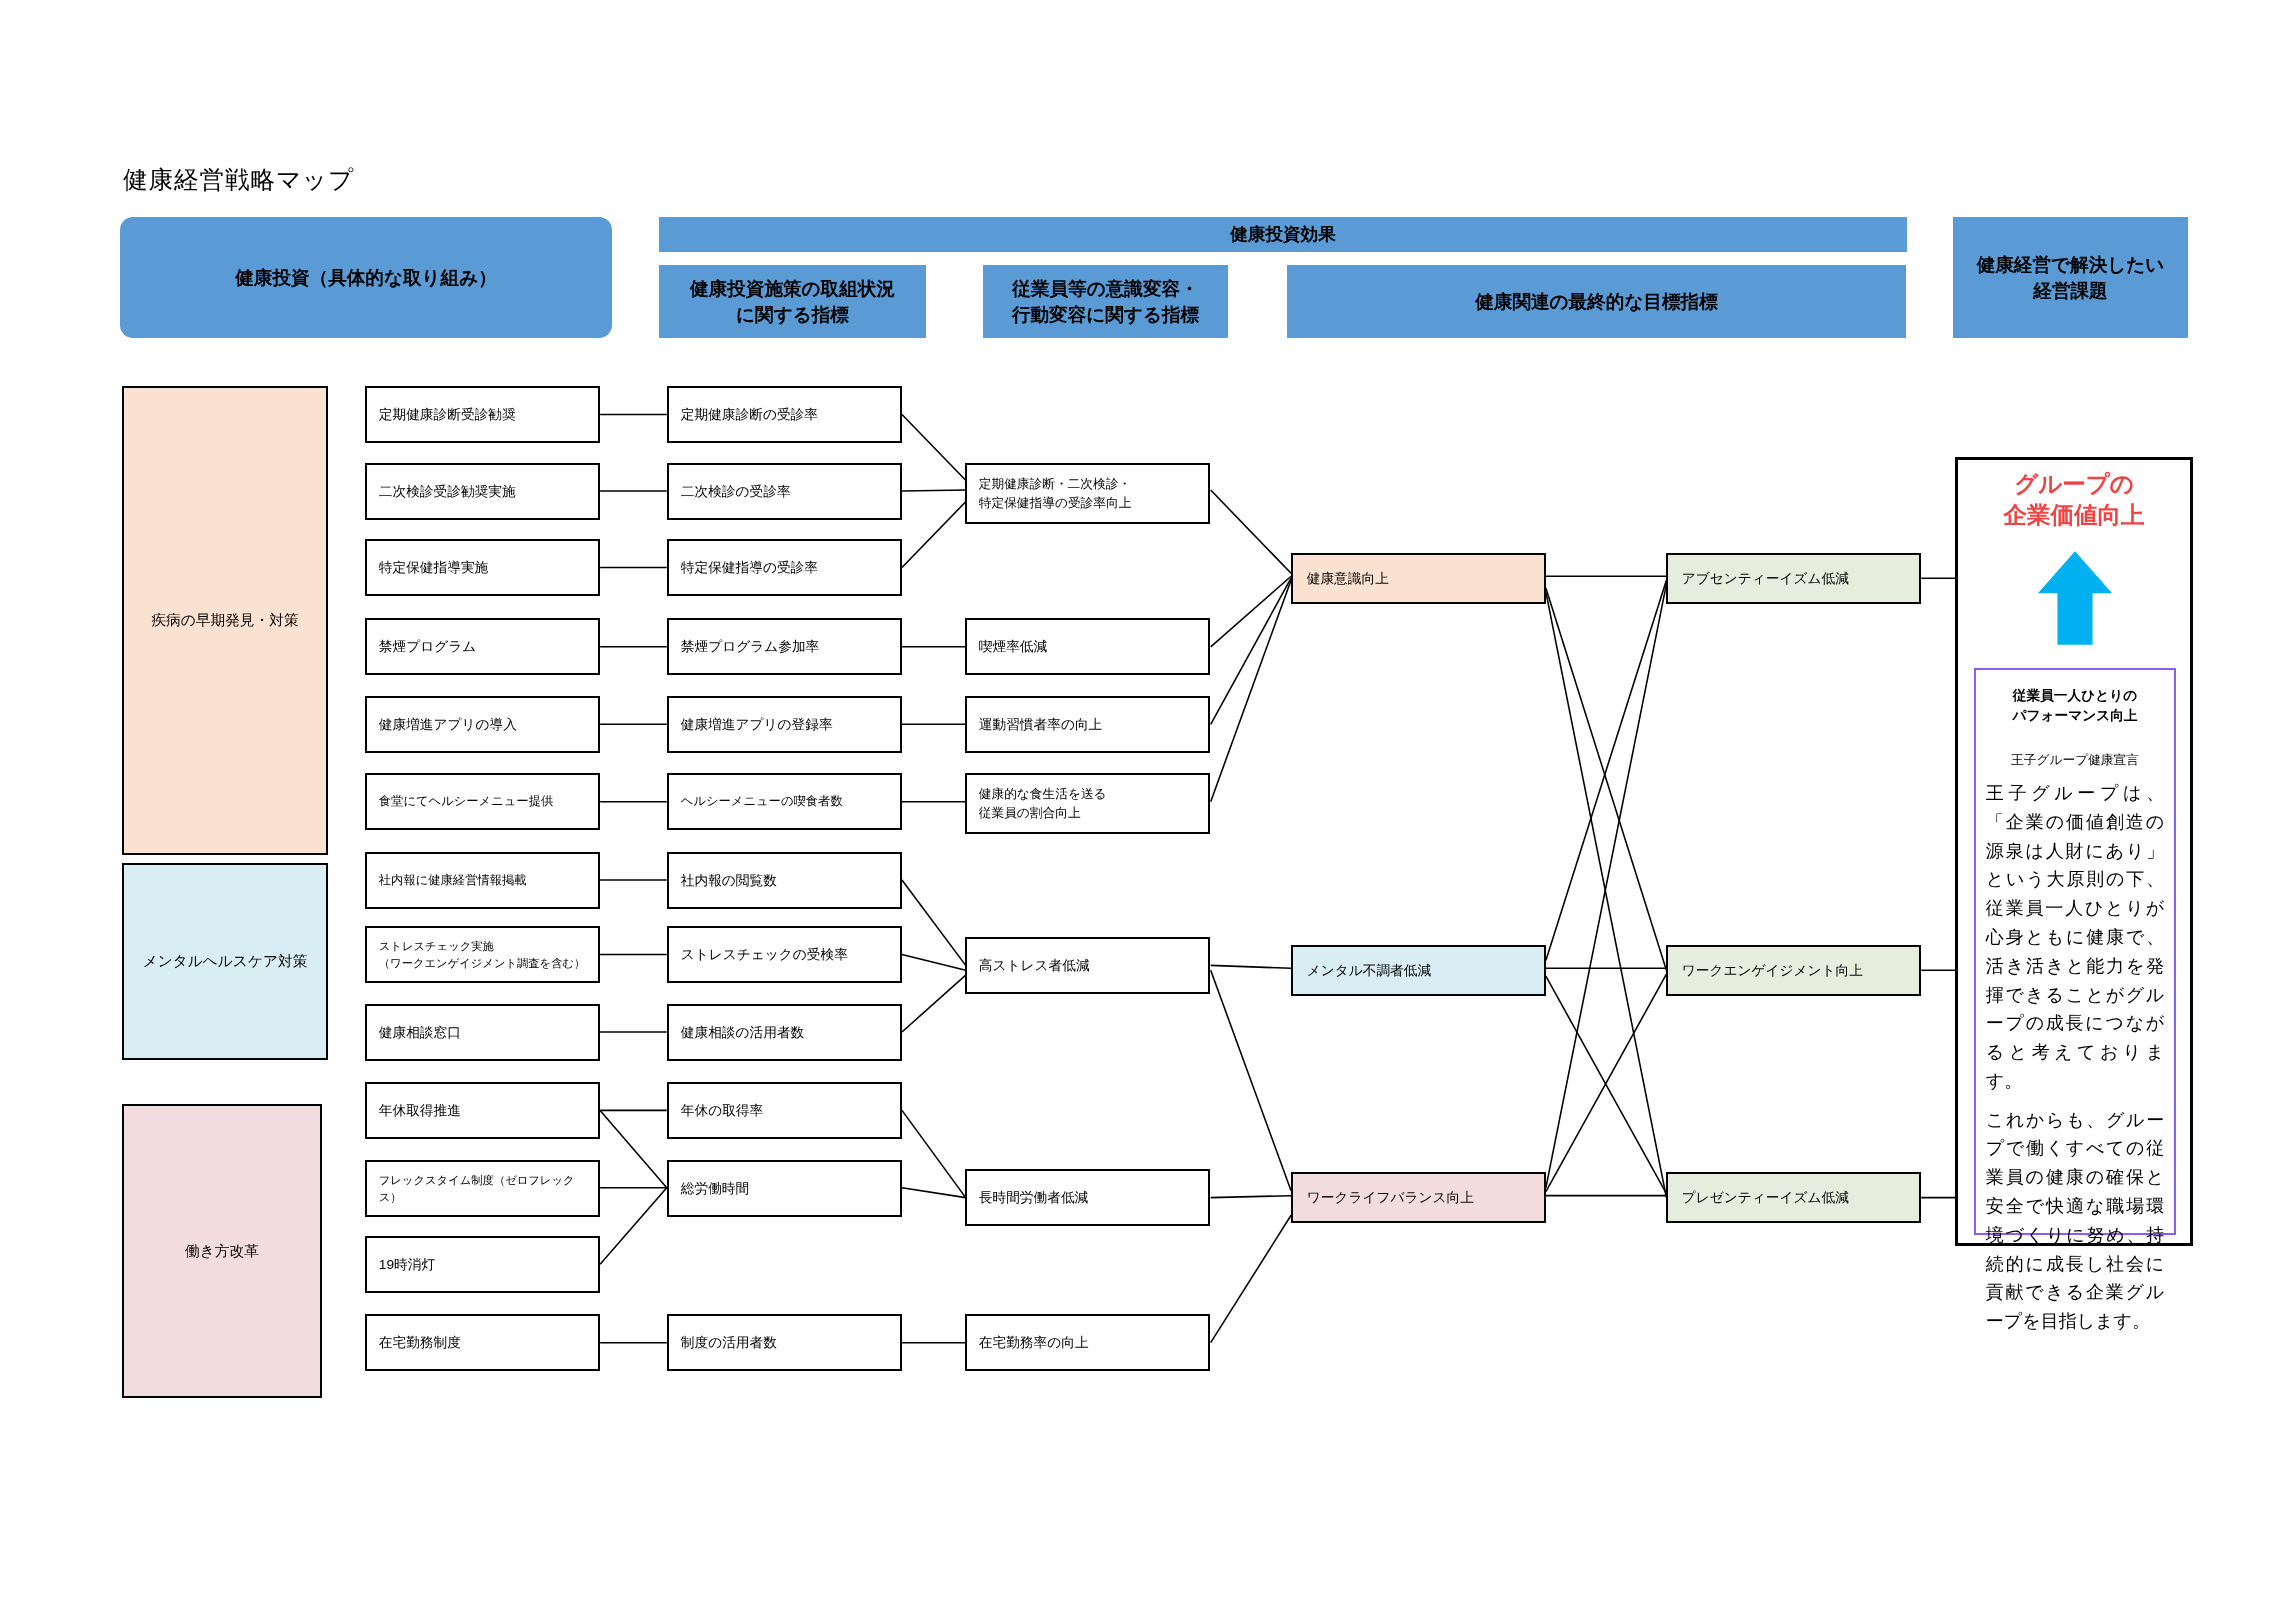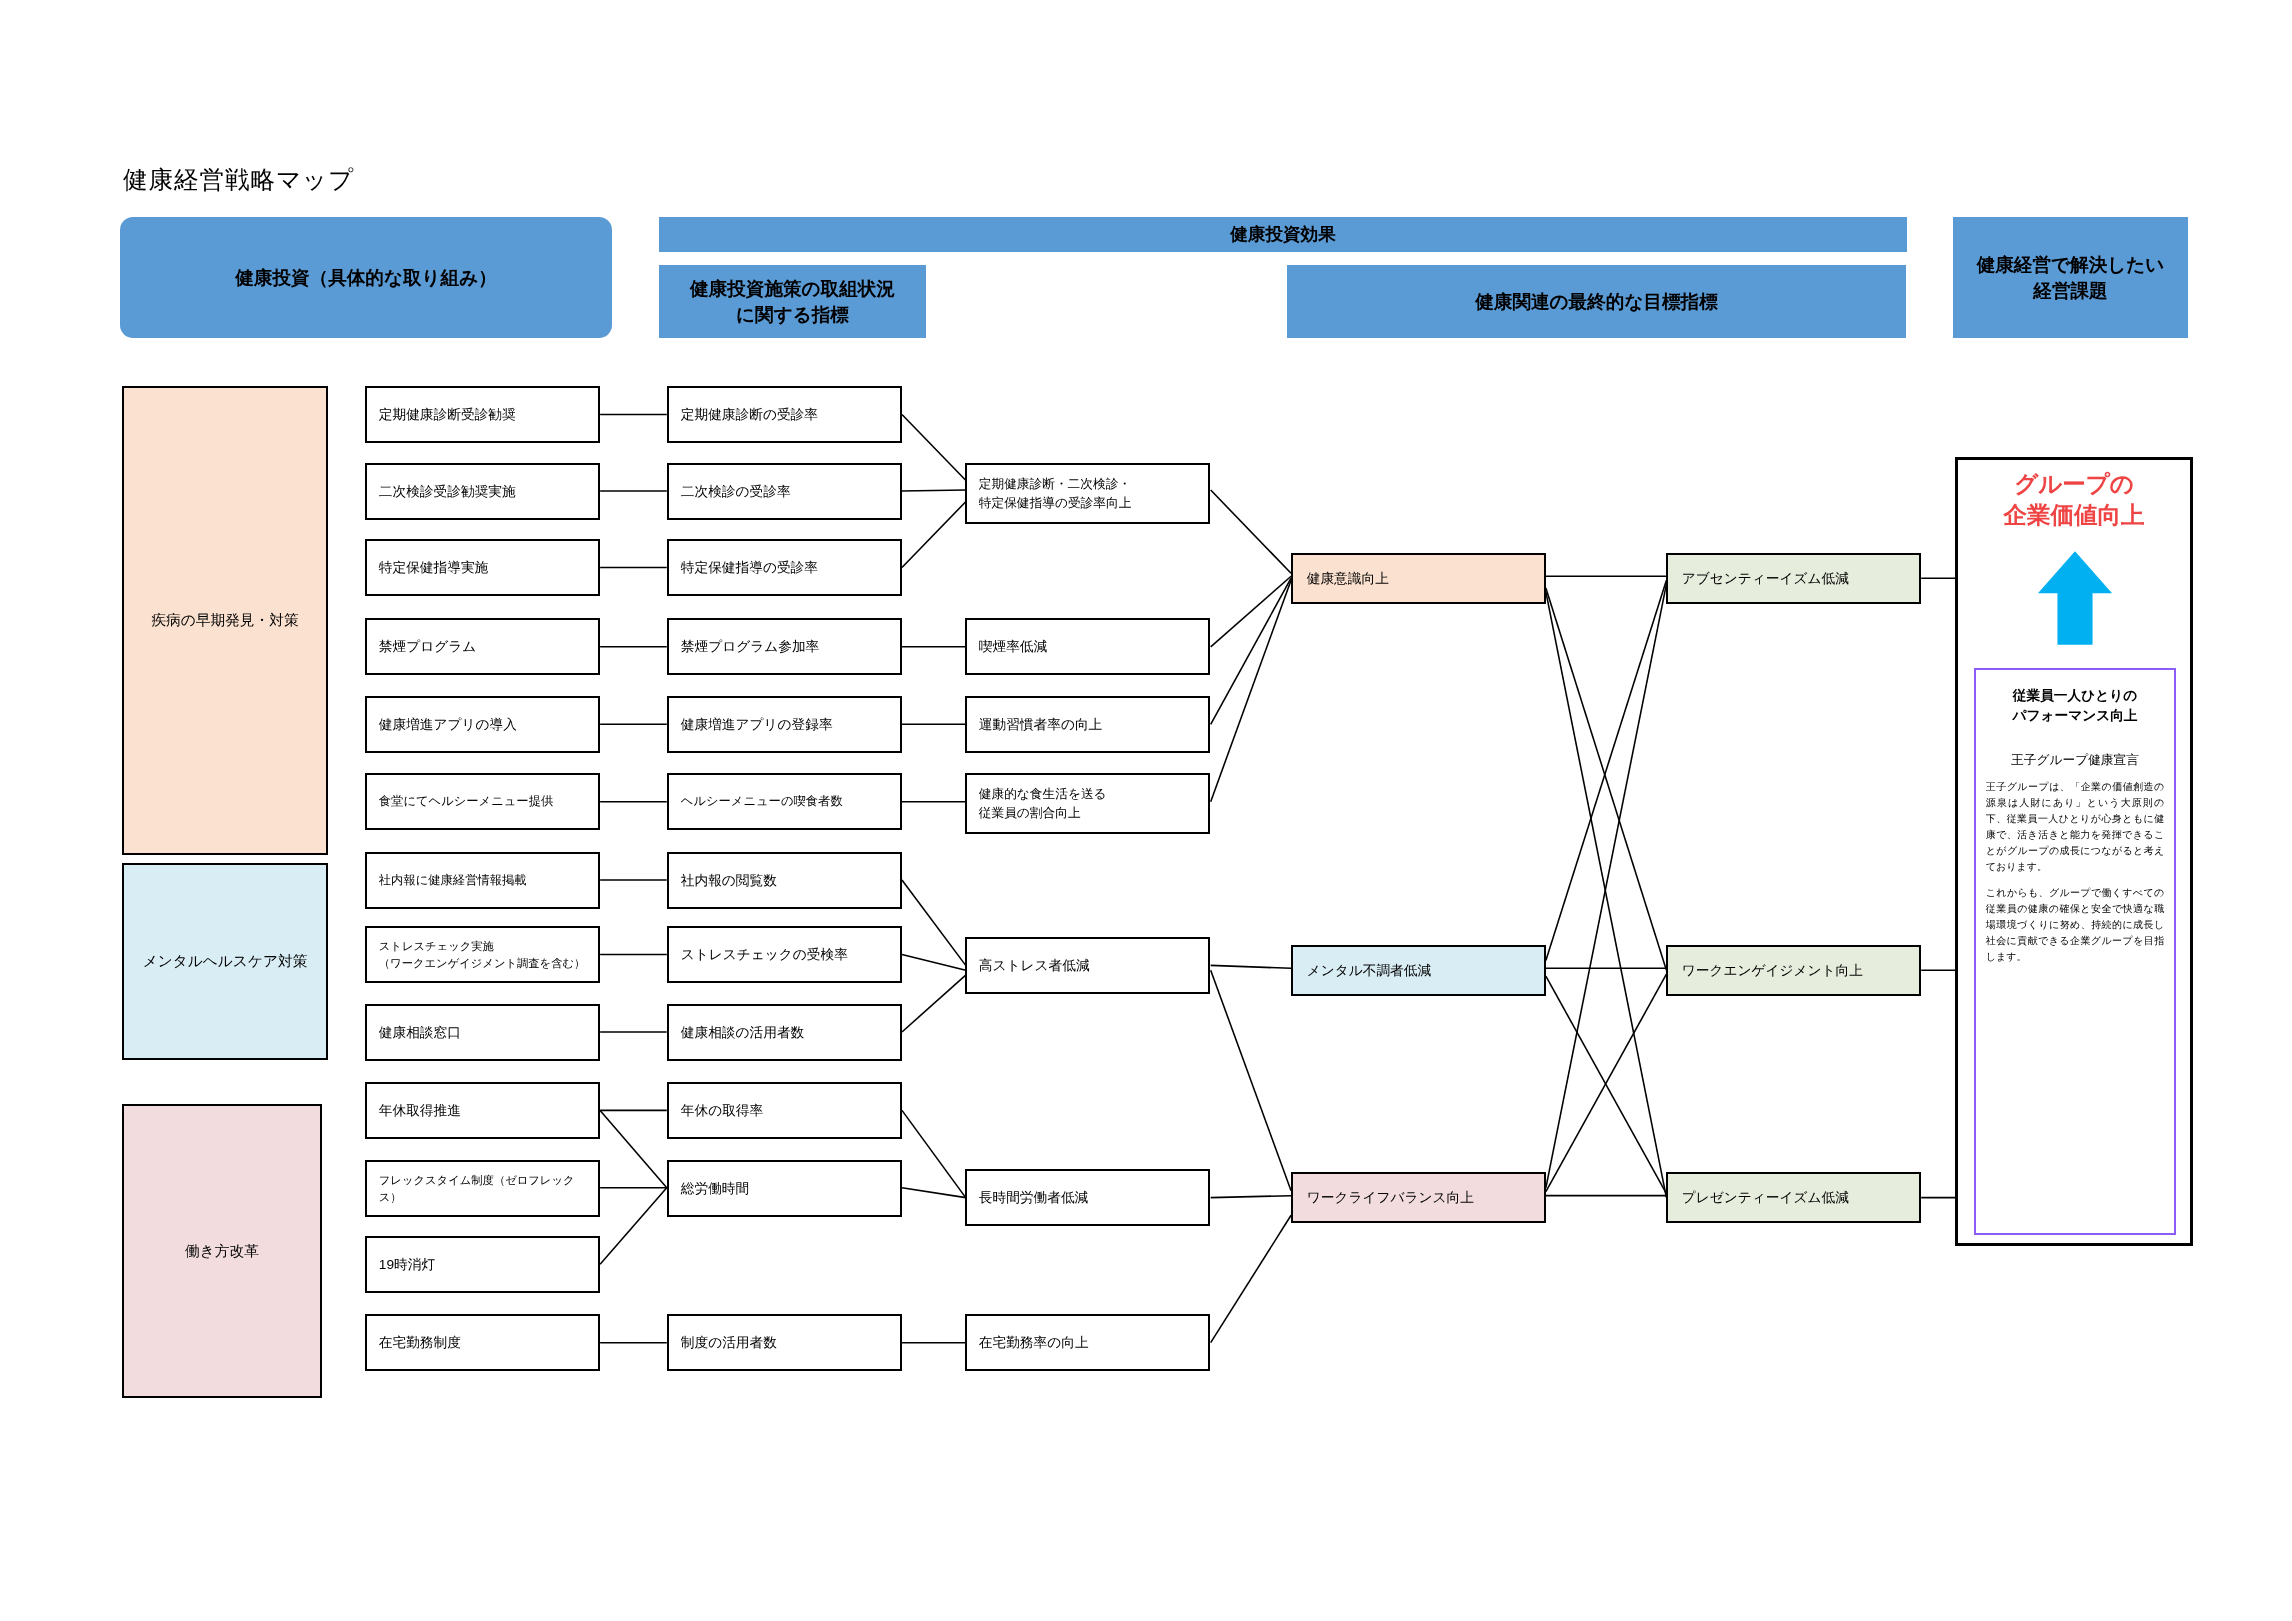--- a/index.html
+++ b/index.html
@@ -71,6 +71,8 @@
   <div class="abs hdr" id="hdr-effect">健康投資効果</div>
   <div class="abs hdr" id="hdr-policy" style="white-space:pre-line;">健康投資施策の取組状況
 に関する指標</div>
+  <div class="abs hdr" id="hdr-behavior" style="white-space:pre-line;">従業員等の意識変容・
+行動変容に関する指標</div>
   <div class="abs hdr" id="hdr-final">健康関連の最終的な目標指標</div>
   <div class="abs hdr" id="hdr-issue" style="white-space:pre-line;">健康経営で解決したい
 経営課題</div>

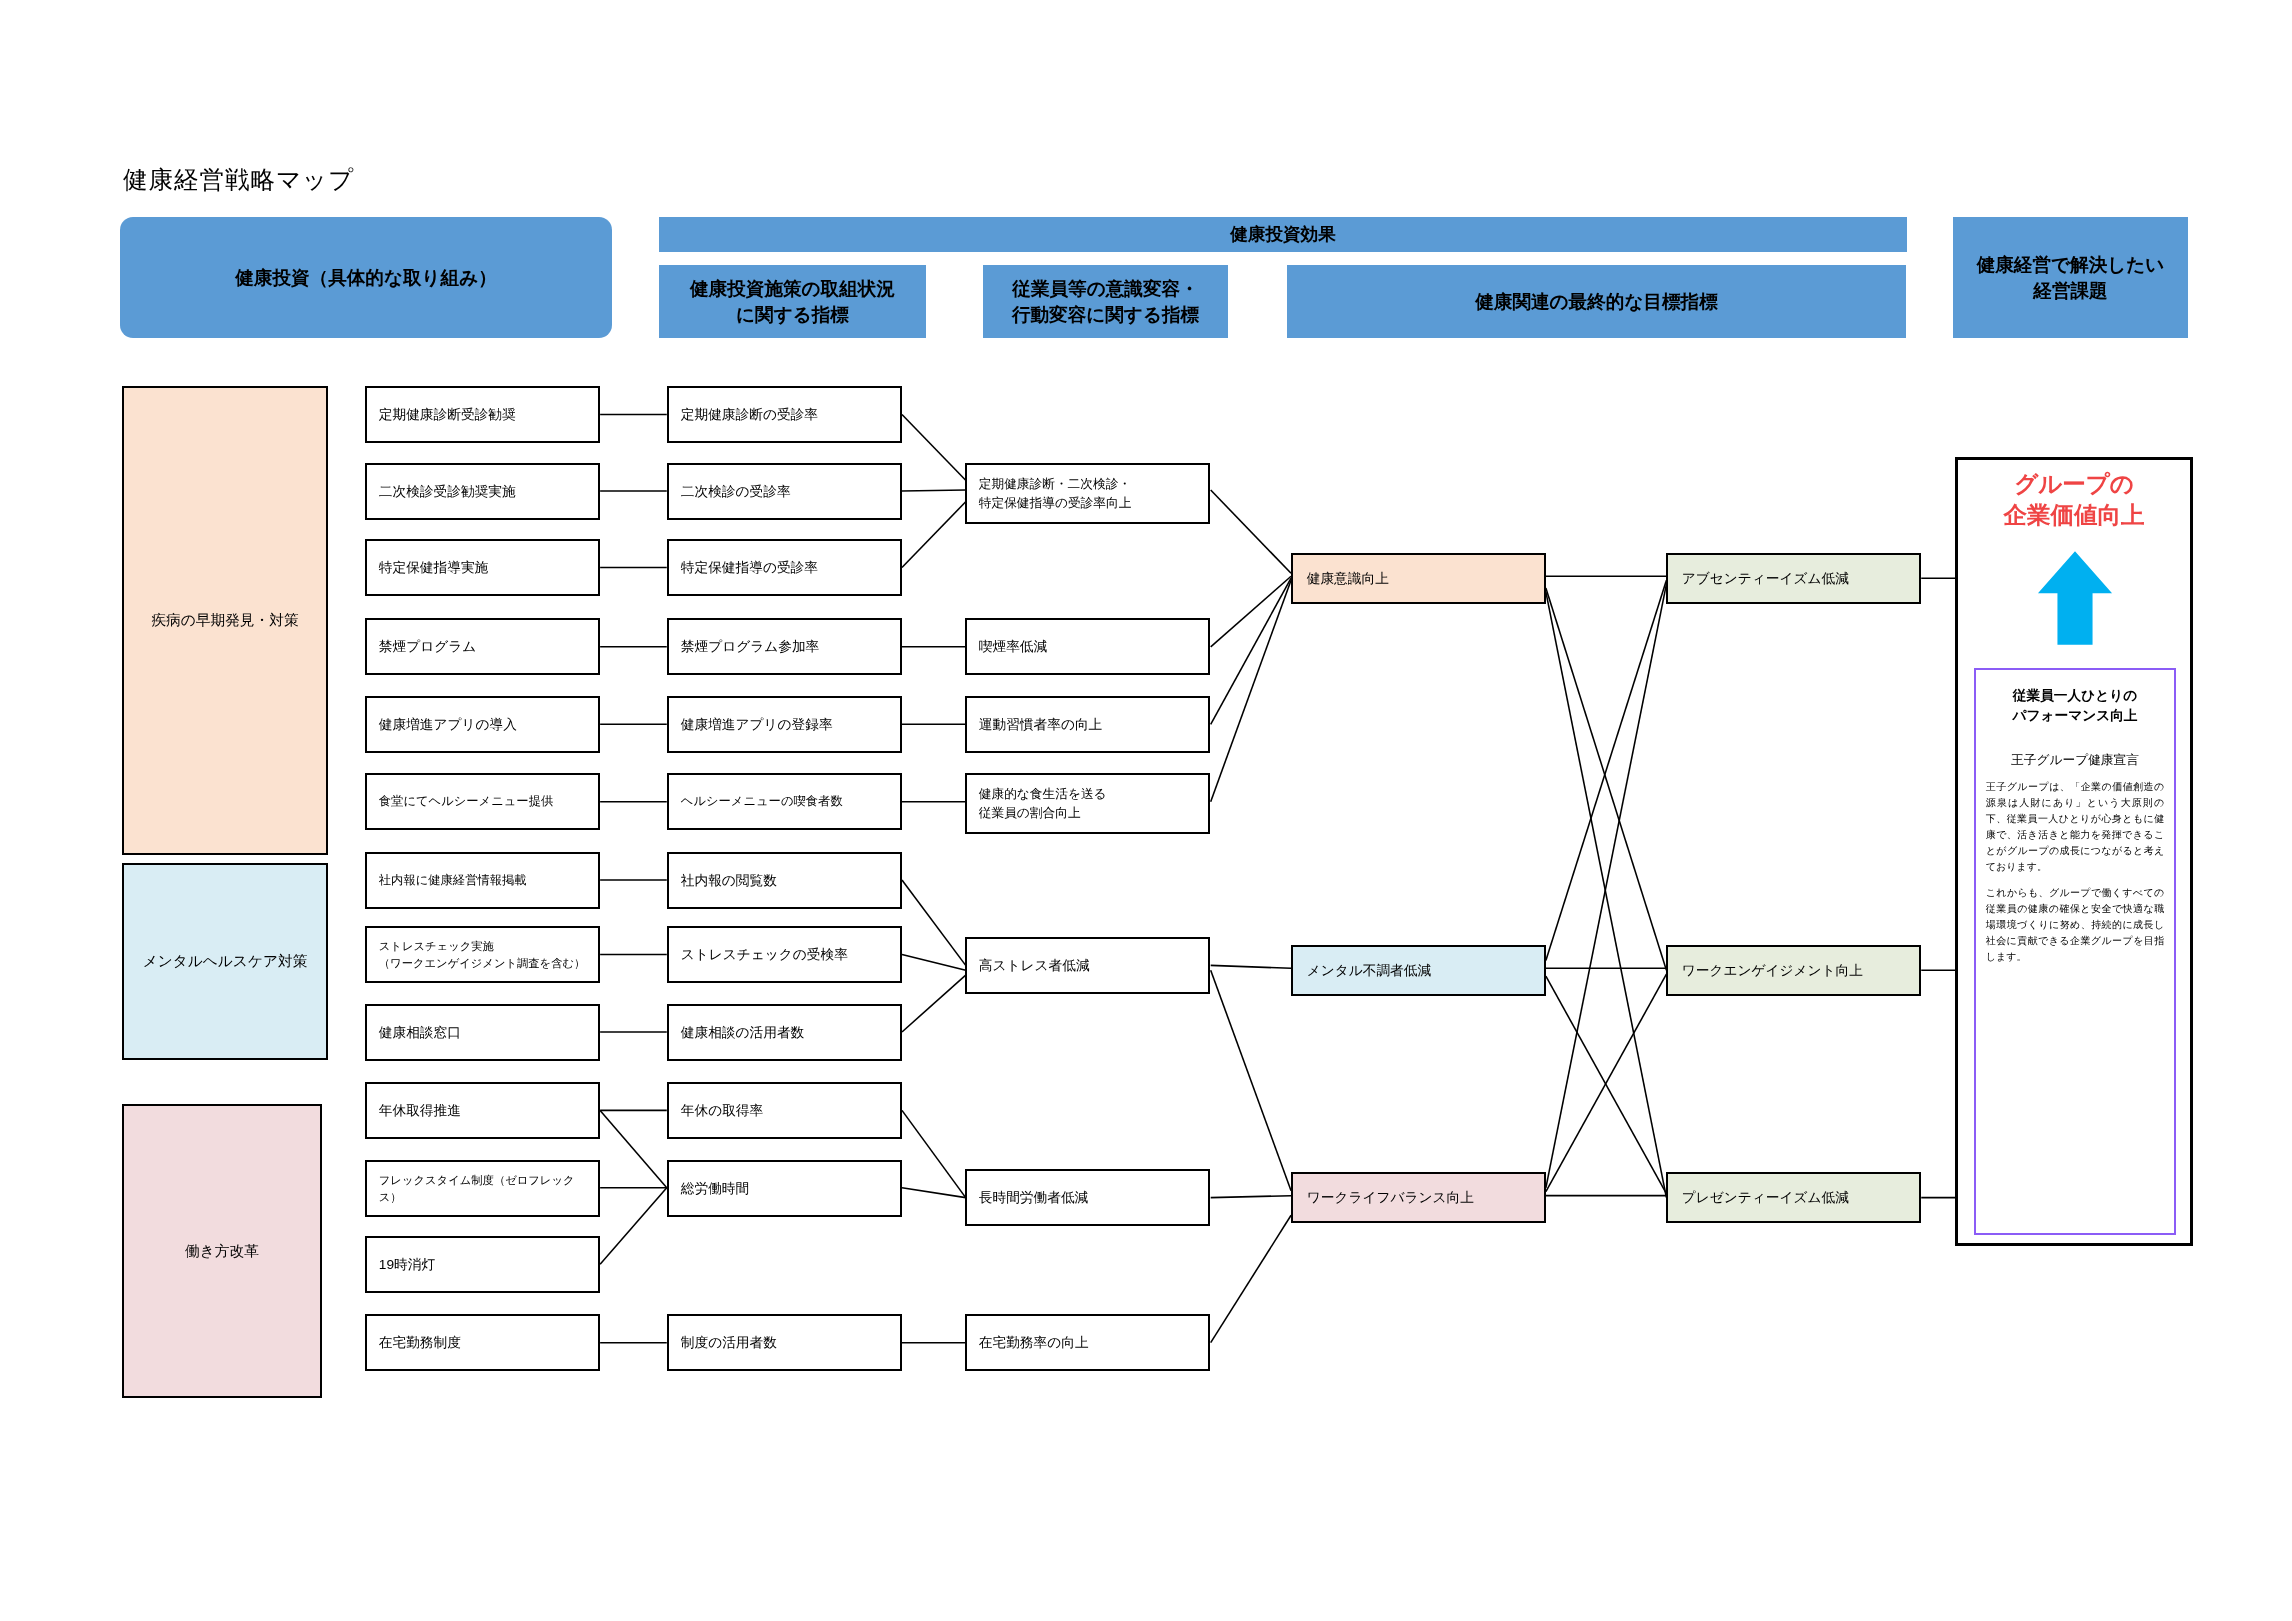--- a/index.html
+++ b/index.html
@@ -55,7 +55,7 @@
             padding:15.7px 9.8px 9.8px 9.8px;}
   #decl-title{text-align:center;font-weight:bold;font-size:13.7px;line-height:1.5;color:#000;}
   #decl-sub{text-align:center;font-size:12.7px;color:#000;margin-top:25.5px;}
-  .decl-p{font-size:10px;line-height:1.6;color:#000;margin-top:9.8px;text-align:justify;}
+  .decl-p{font-size:18px;line-height:1.6;color:#000;margin-top:9.8px;text-align:justify;}
 
   svg#wires{position:absolute;left:0;top:0;width:2293px;height:1621px;pointer-events:none;}
   svg#wires line, svg#wires path{stroke:#000;stroke-width:1.6;fill:none;}

